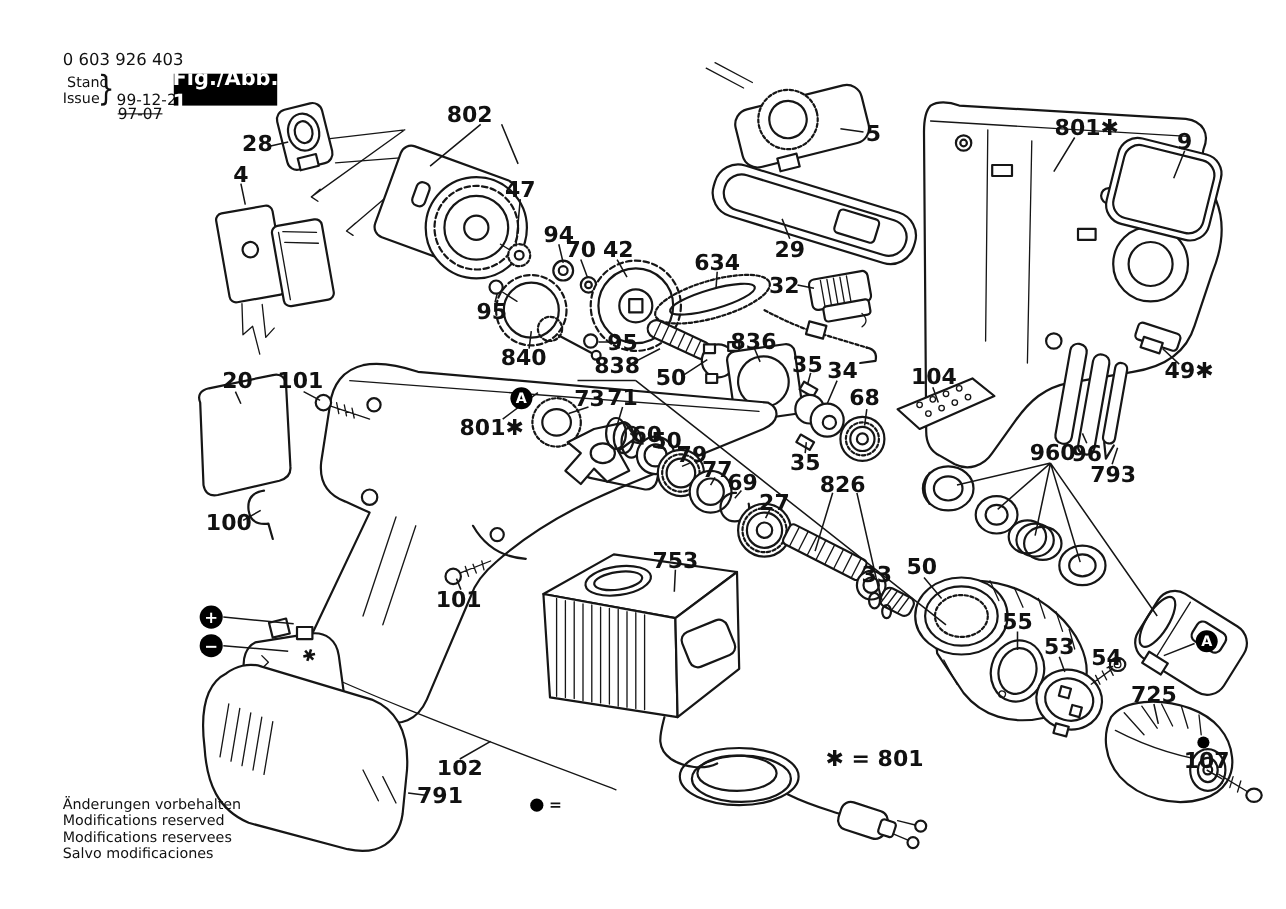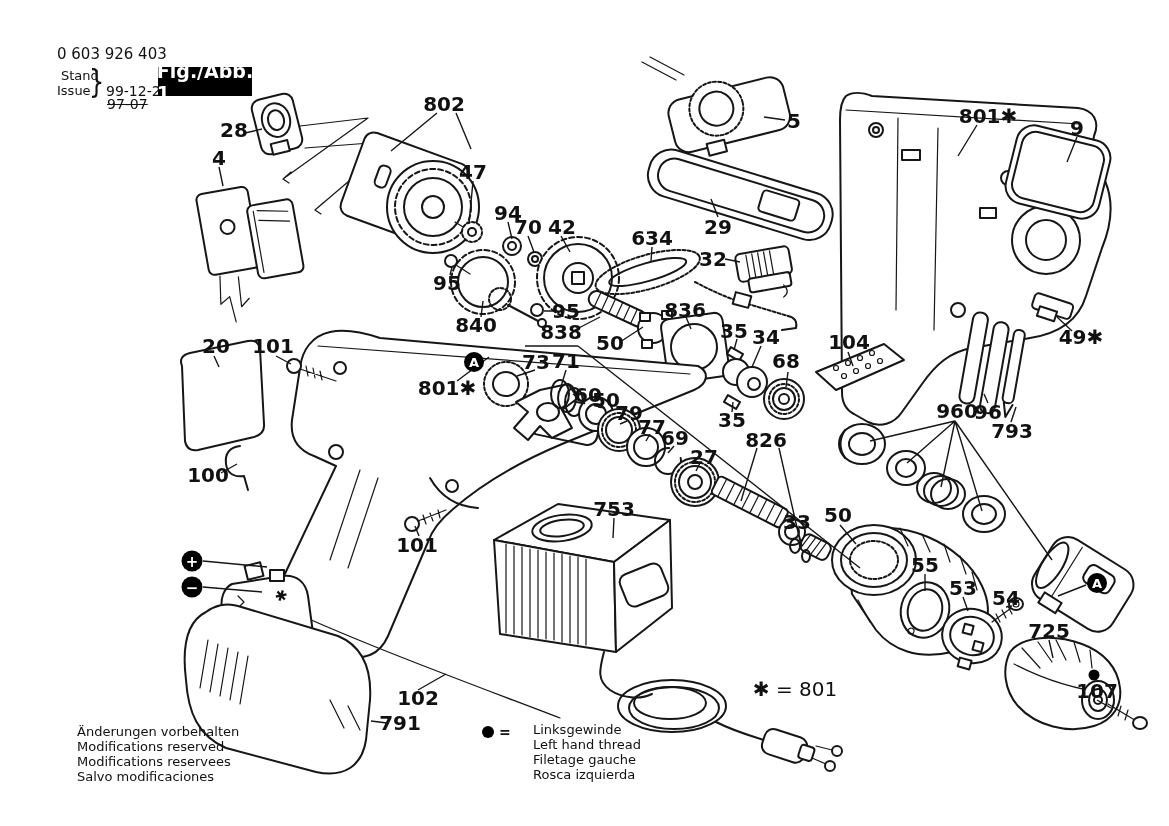--- a/index.html
+++ b/index.html
@@ -432,7 +432,7 @@
 
   <span class="plabel" style="left:234px;top:130px">28</span>
   <span class="plabel" style="left:219px;top:158px">4</span>
-  <span class="plabel" style="left:444px;top:104px">802</span>
+  <span class="plabel" style="left:427px;top:104px">802</span>
   <span class="plabel" style="left:473px;top:172px">47</span>
   <span class="plabel" style="left:508px;top:213px">94</span>
   <span class="plabel" style="left:528px;top:227px">70</span>

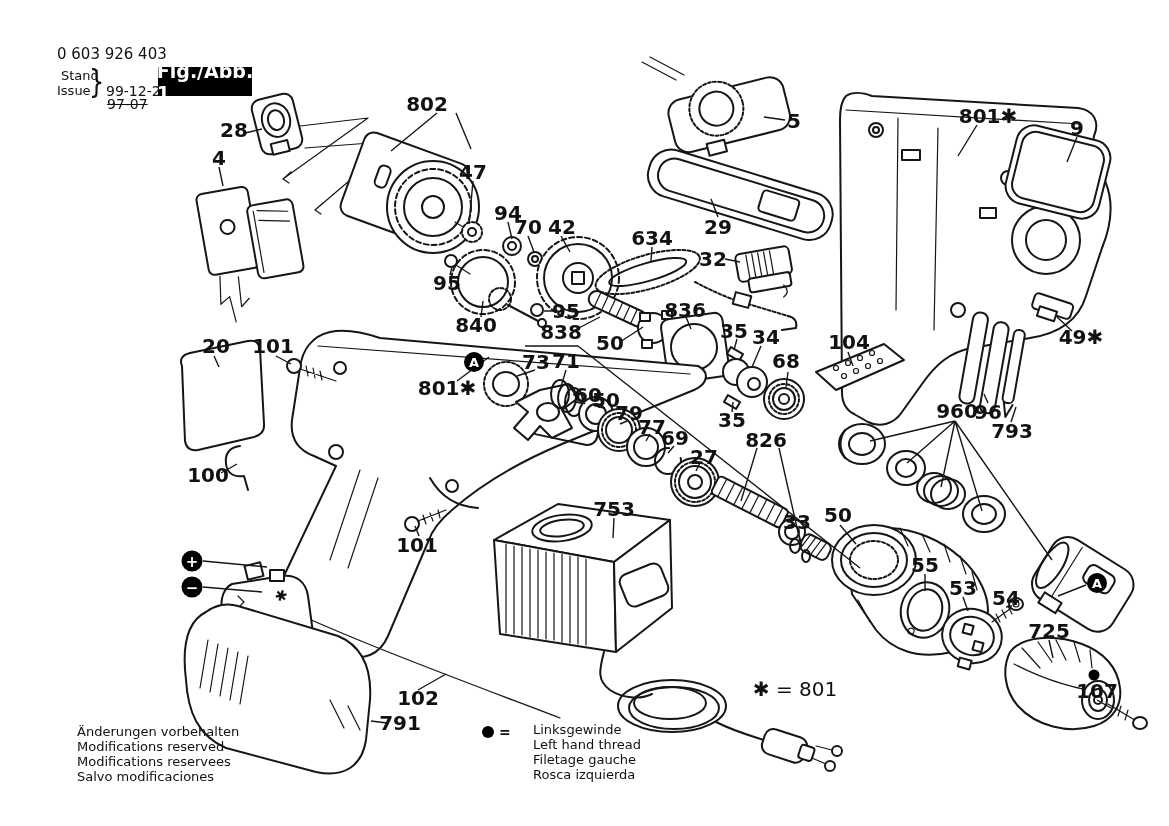--- a/index.html
+++ b/index.html
@@ -25,7 +25,7 @@
          display:flex;align-items:center;justify-content:center;font-weight:bold;}
   .dot{position:absolute;transform:translate(-50%,-50%);background:#000;border-radius:50%;}
   .smalltext{position:absolute;font-size:13px;line-height:15px;margin-left:20px;}
-  .legend-ast{position:absolute;transform:translate(-50%,-50%);font-weight:normal;font-size:20px;white-space:nowrap;}
+  .legend-ast{position:absolute;transform:translate(-50%,-50%);font-weight:bold;font-size:20px;white-space:nowrap;}
   .batt-ast{position:absolute;transform:translate(-50%,-50%) rotate(18deg);font-size:15px;font-weight:bold;}
   .eq{position:absolute;font-size:14px;font-weight:bold;}
 </style>

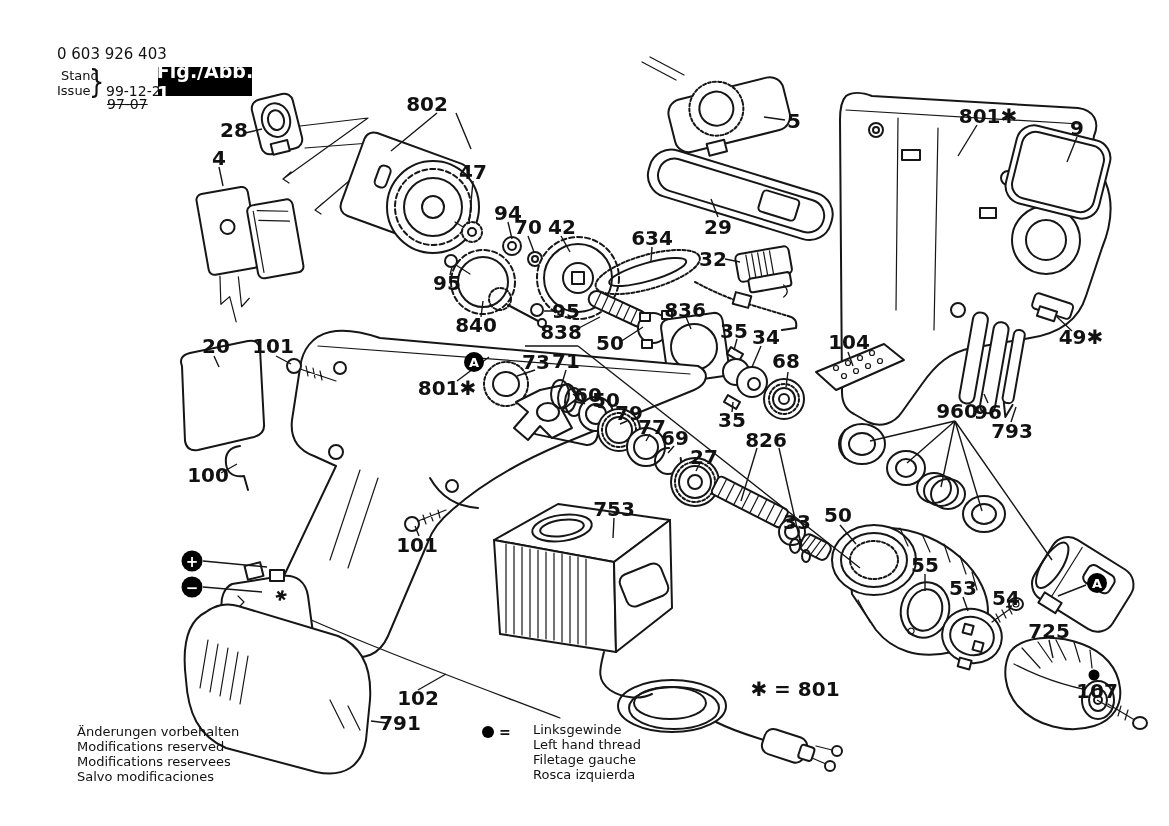--- a/index.html
+++ b/index.html
@@ -24,7 +24,7 @@
   .badge{position:absolute;transform:translate(-50%,-50%);background:#000;color:#fff;border-radius:50%;
          display:flex;align-items:center;justify-content:center;font-weight:bold;}
   .dot{position:absolute;transform:translate(-50%,-50%);background:#000;border-radius:50%;}
-  .smalltext{position:absolute;font-size:13px;line-height:15px;margin-left:20px;}
+  .smalltext{position:absolute;font-size:13px;line-height:15px;}
   .legend-ast{position:absolute;transform:translate(-50%,-50%);font-weight:bold;font-size:20px;white-space:nowrap;}
   .batt-ast{position:absolute;transform:translate(-50%,-50%) rotate(18deg);font-size:15px;font-weight:bold;}
   .eq{position:absolute;font-size:14px;font-weight:bold;}

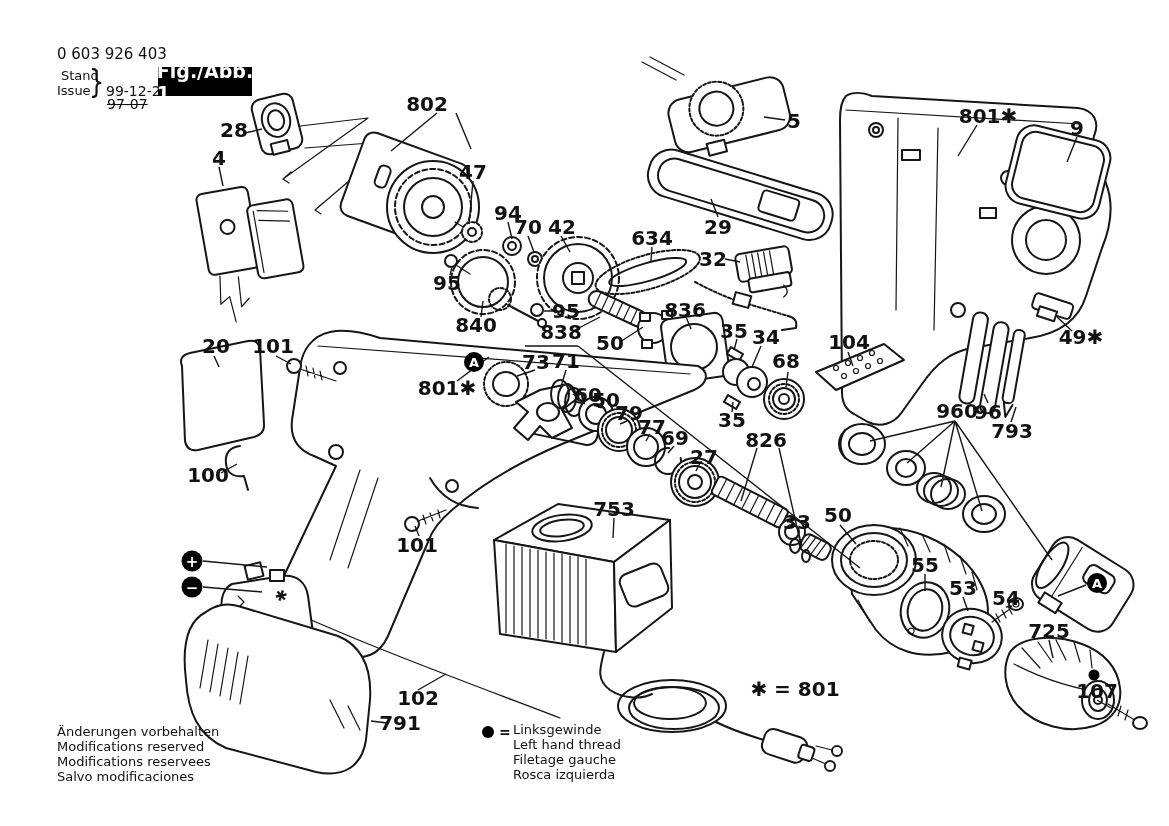--- a/index.html
+++ b/index.html
@@ -494,12 +494,6 @@
 
   <div class="dot" style="left:488px;top:732px;width:12px;height:12px;"></div>
   <span class="eq" style="left:499px;top:724px;">=</span>
-  <div class="smalltext" style="left:513px;top:722px;">
-    <div>Linksgewinde</div>
-    <div>Left hand thread</div>
-    <div>Filetage gauche</div>
-    <div>Rosca izquierda</div>
-  </div>
 
   <div class="smalltext" style="left:57px;top:724px;">
     <div>Änderungen vorbehalten</div>

